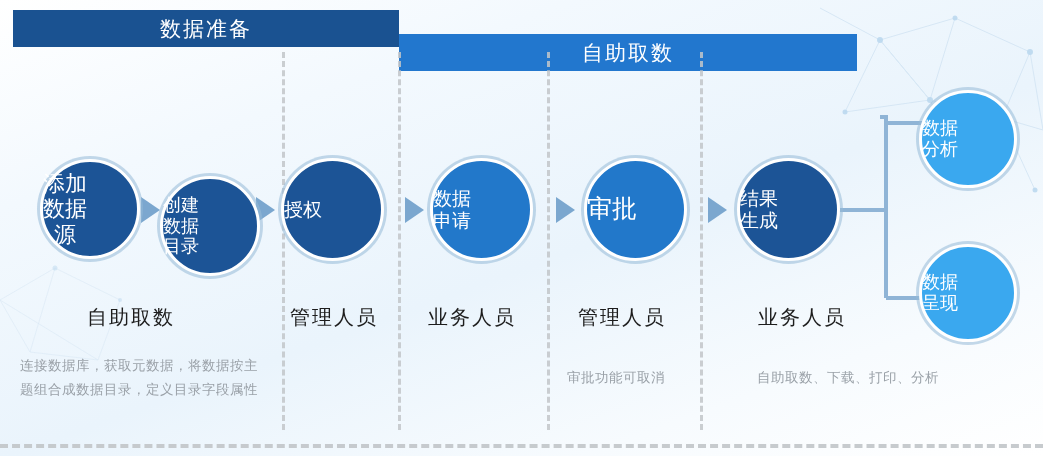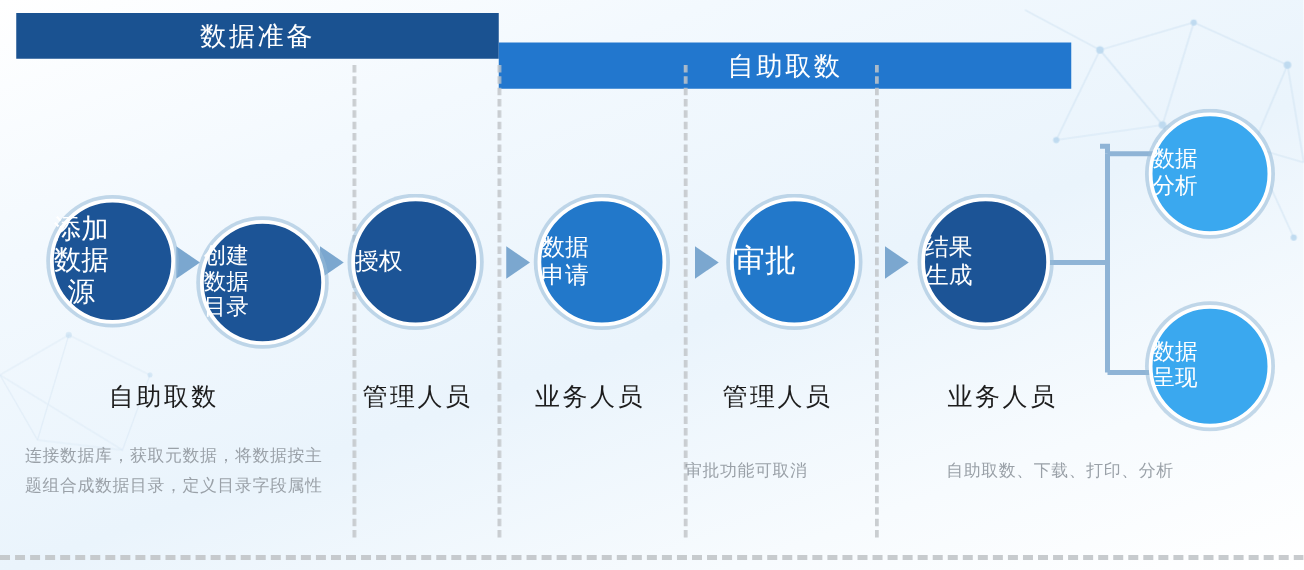--- a/index.html
+++ b/index.html
@@ -241,7 +241,7 @@
   <div class="role" style="left:758px; top:304px">业务人员</div>
 
   <div class="desc" style="left:20px; top:354px; width:250px">连接数据库，获取元数据，将数据按主题组合成数据目录，定义目录字段属性</div>
-  <div class="desc" style="left:548px; top:366px; width:160px">审批功能可取消</div>
+  <div class="desc" style="left:567px; top:366px; width:160px">审批功能可取消</div>
   <div class="desc" style="left:757px; top:366px; width:260px">自助取数、下载、打印、分析</div>
 
 </div>

